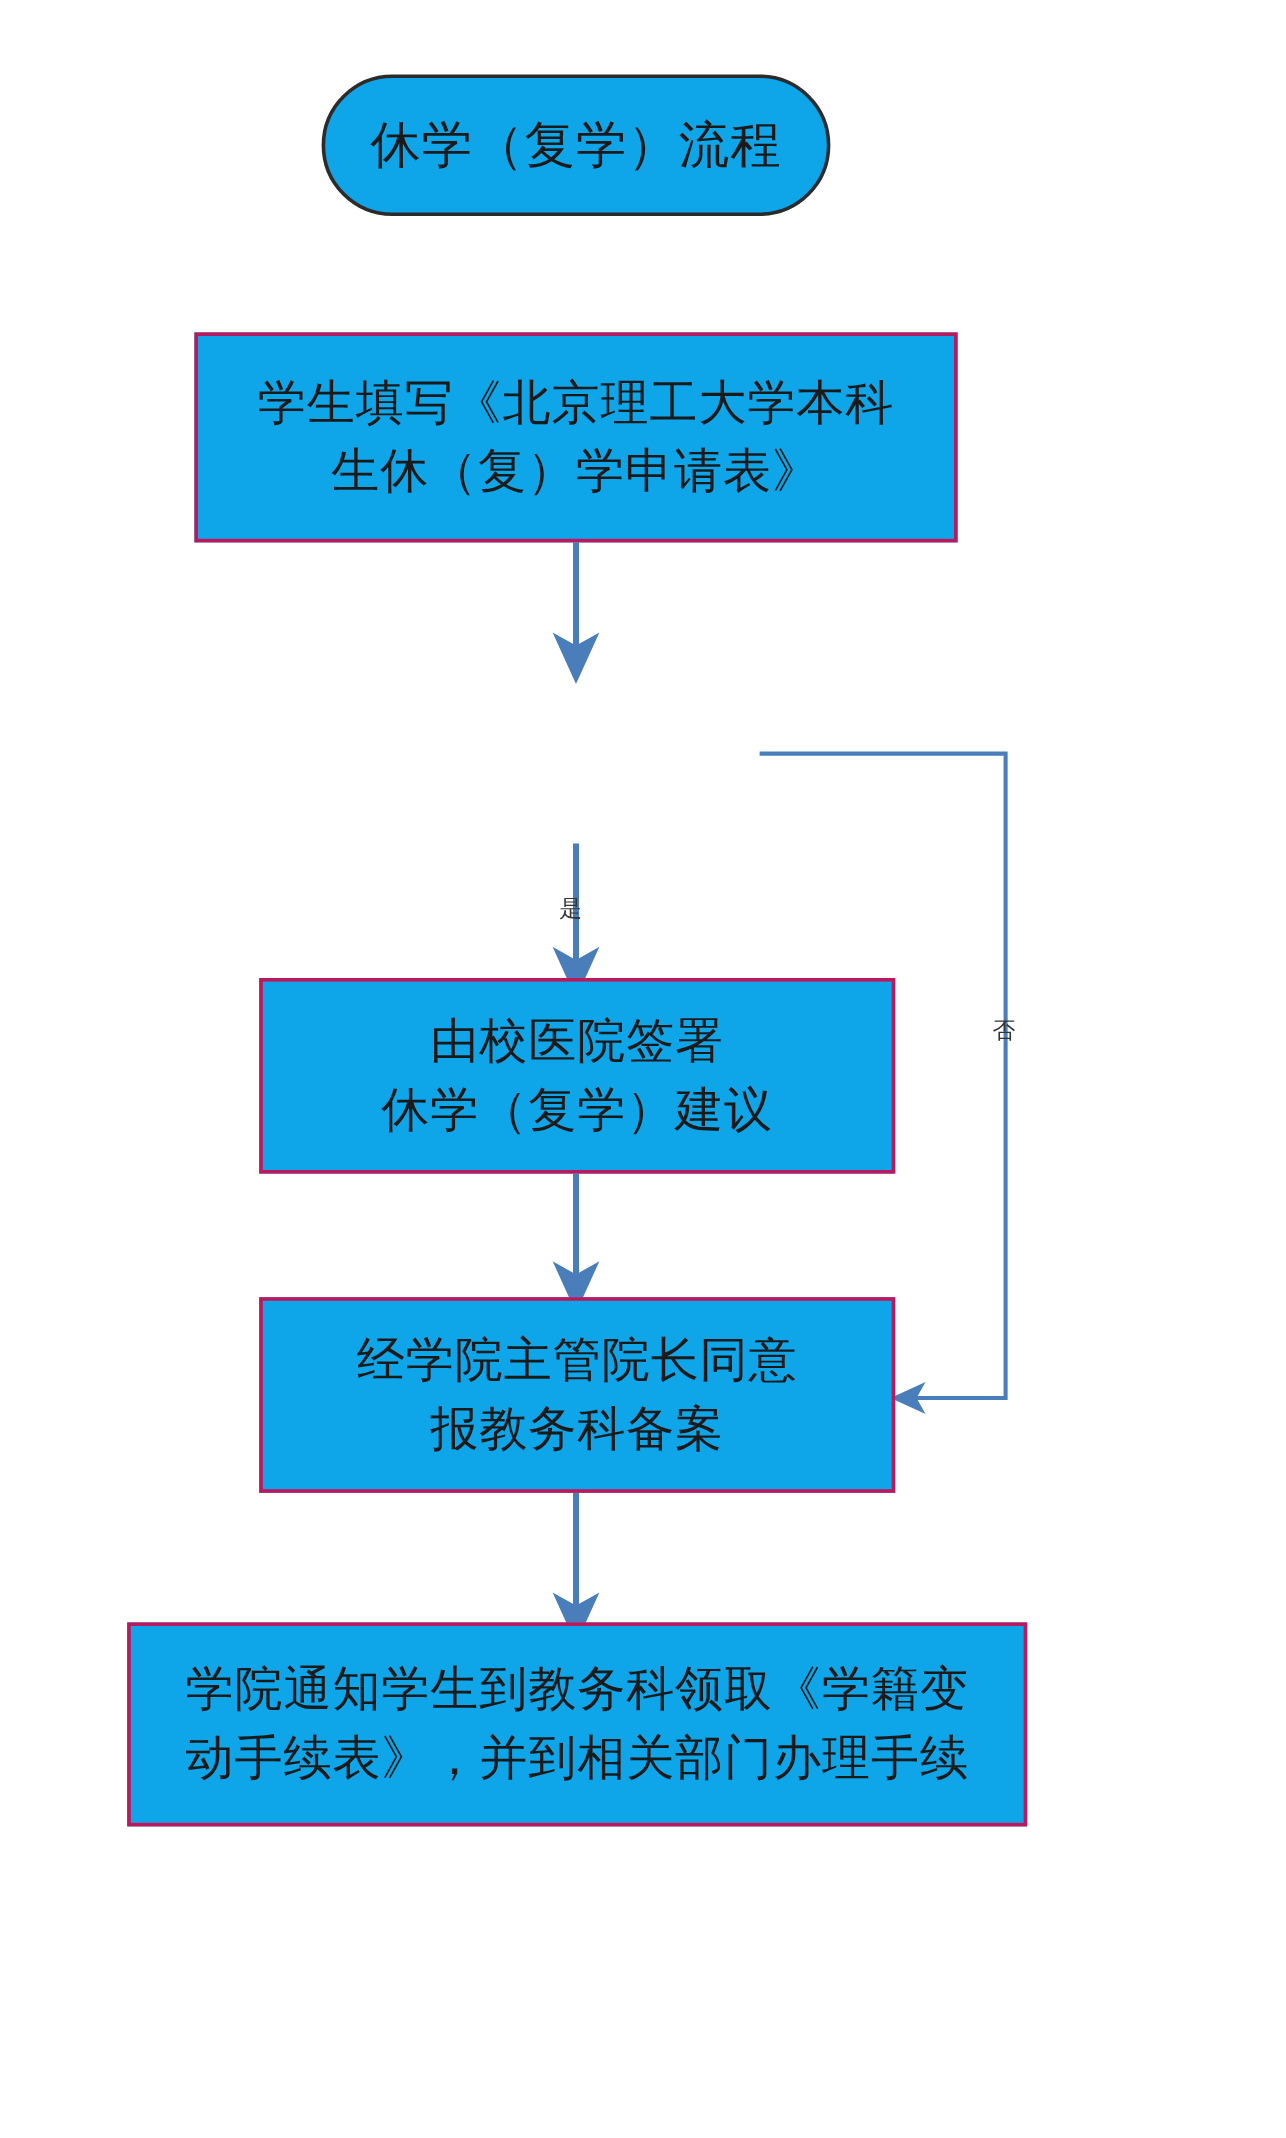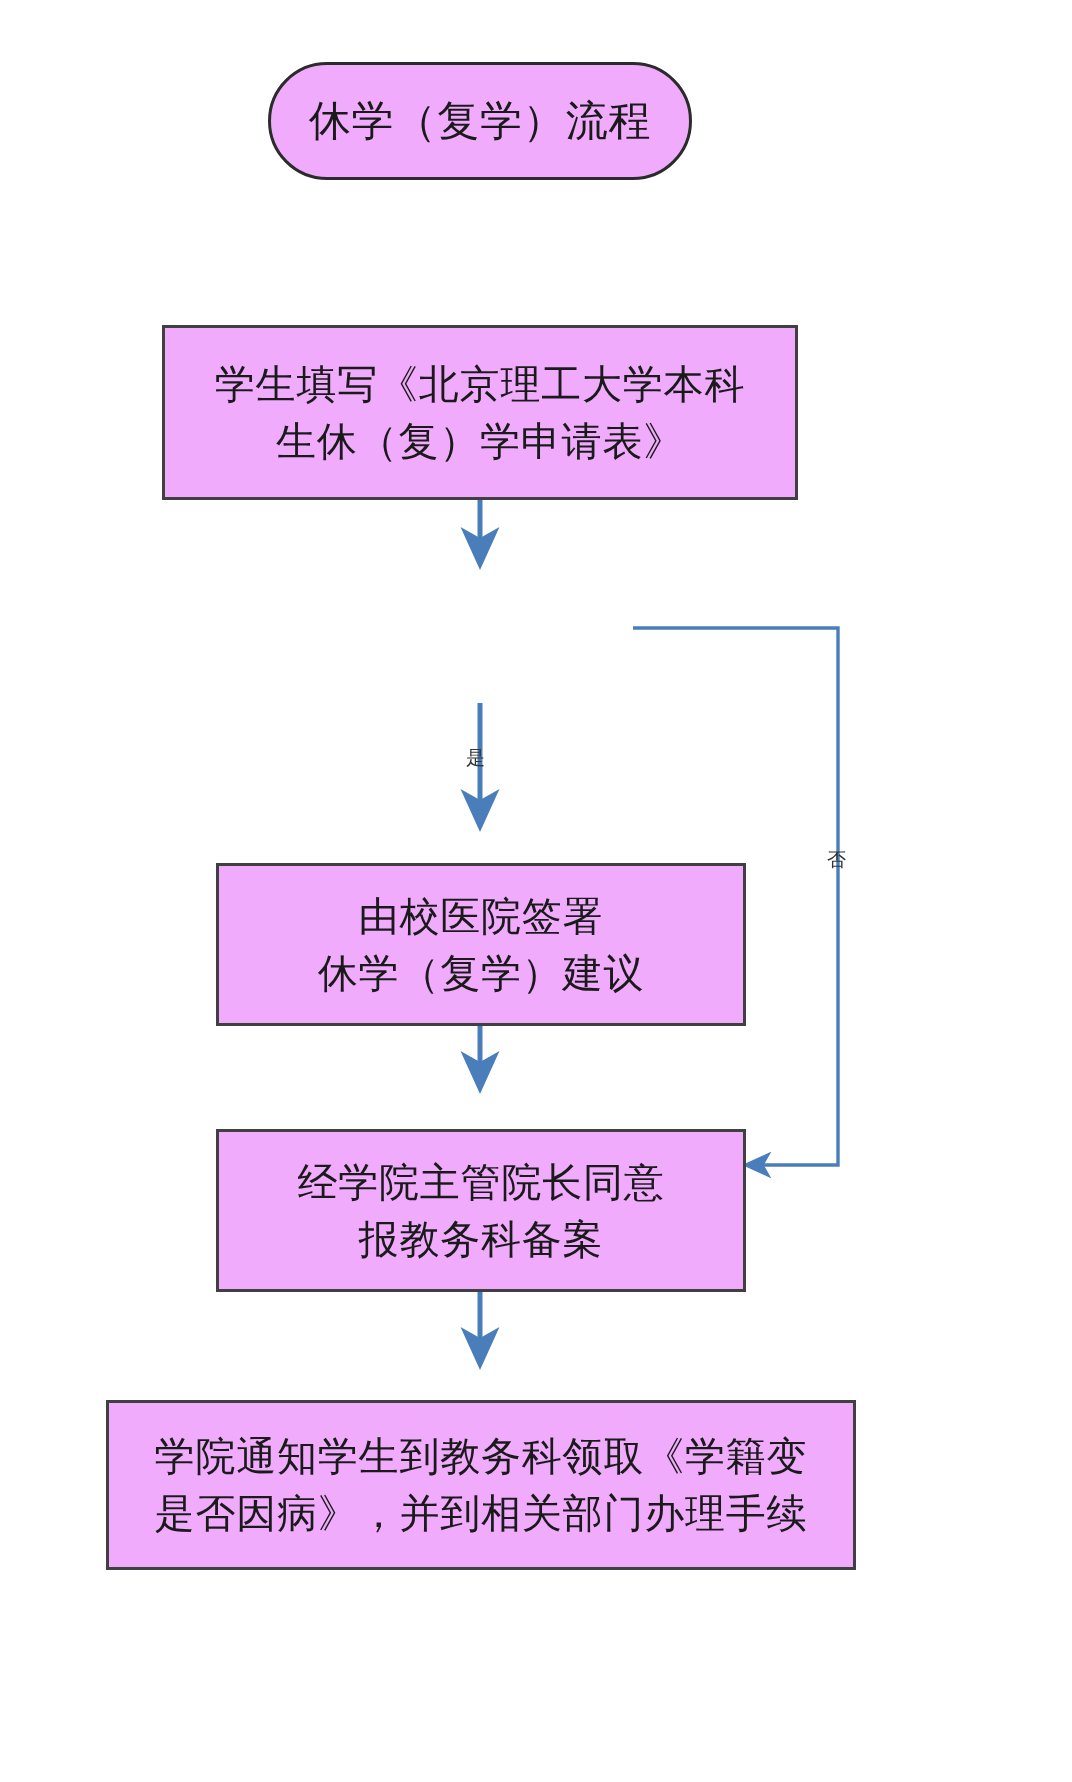--- a/index.html
+++ b/index.html
@@ -17,7 +17,7 @@
   .node{
     position:absolute;
     box-sizing:border-box;
-    background:#f0abfc;
+    background:#0ea5e9;
     display:flex;
     align-items:center;
     justify-content:center;

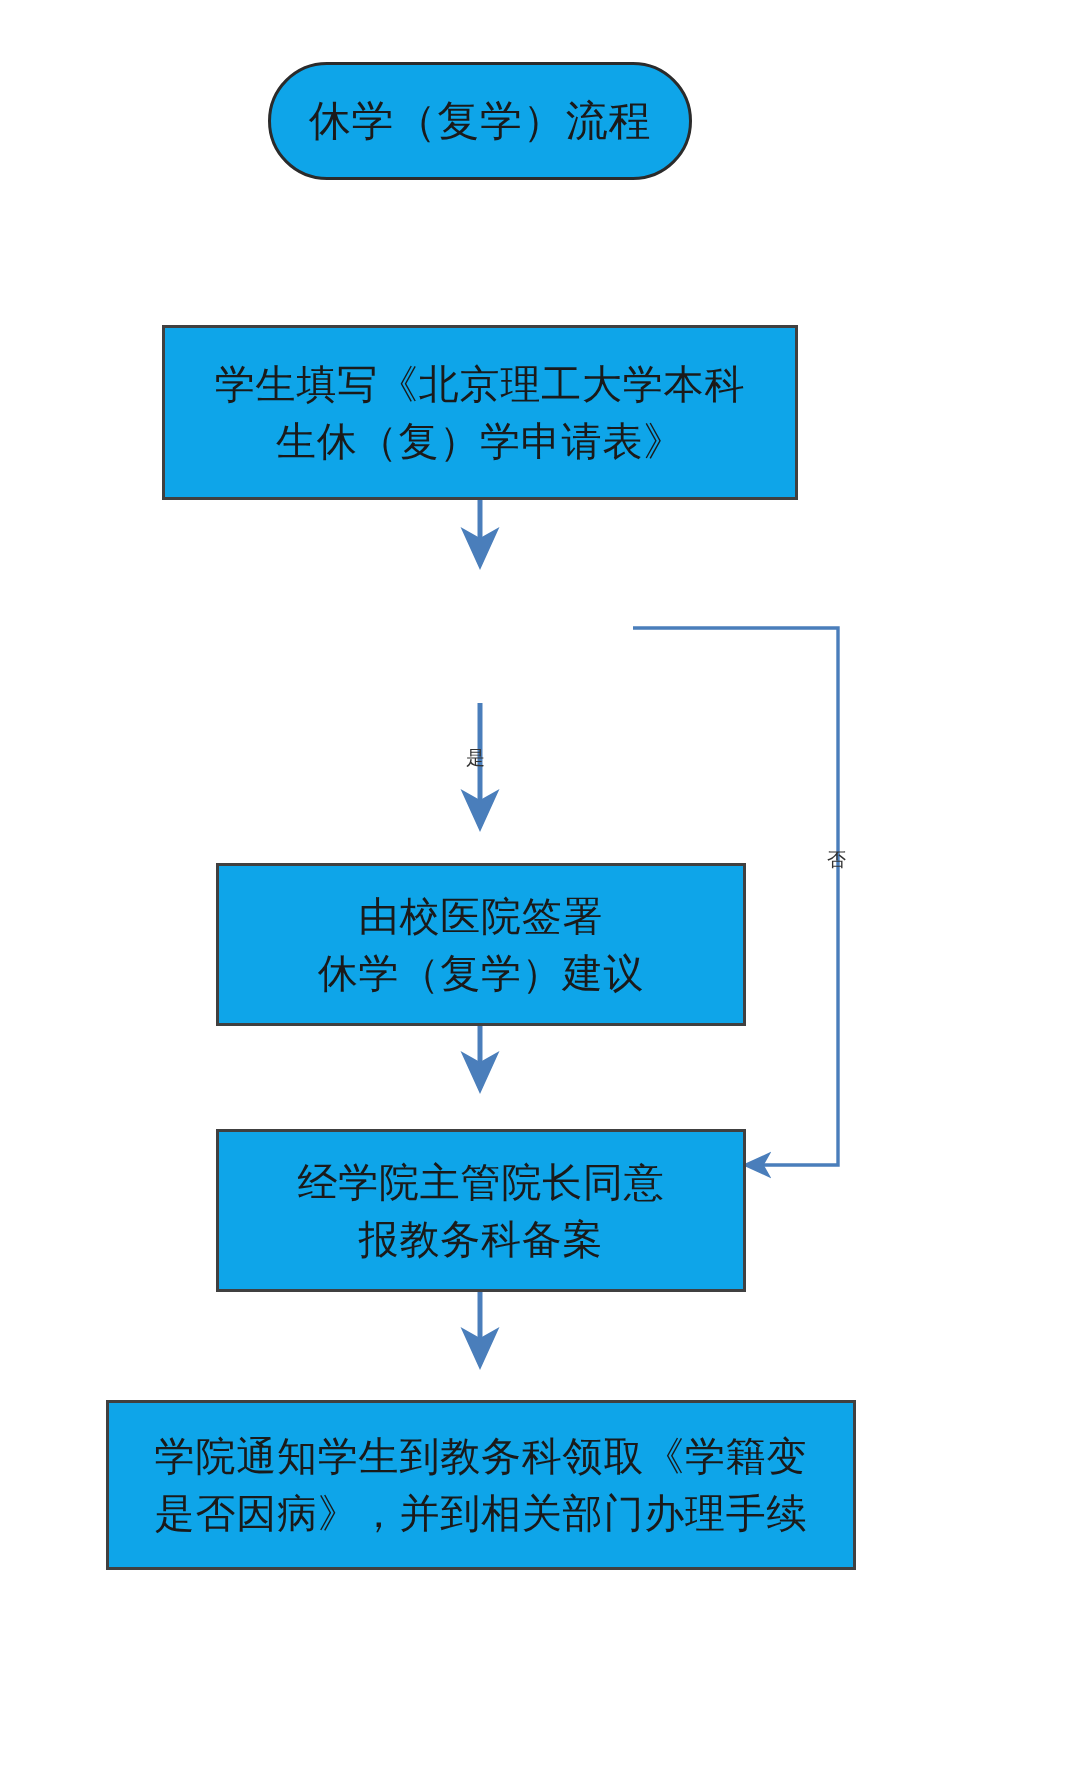--- a/index.html
+++ b/index.html
@@ -34,10 +34,9 @@
     font-size:42px;
   }
   .process{
-    border:3px solid #404040;
+    border:3px solid #be185d;
     border-radius:0;
     font-size:40px;
-    margin-top:48px;
   }
   .process.tight{font-size:40px;}
 

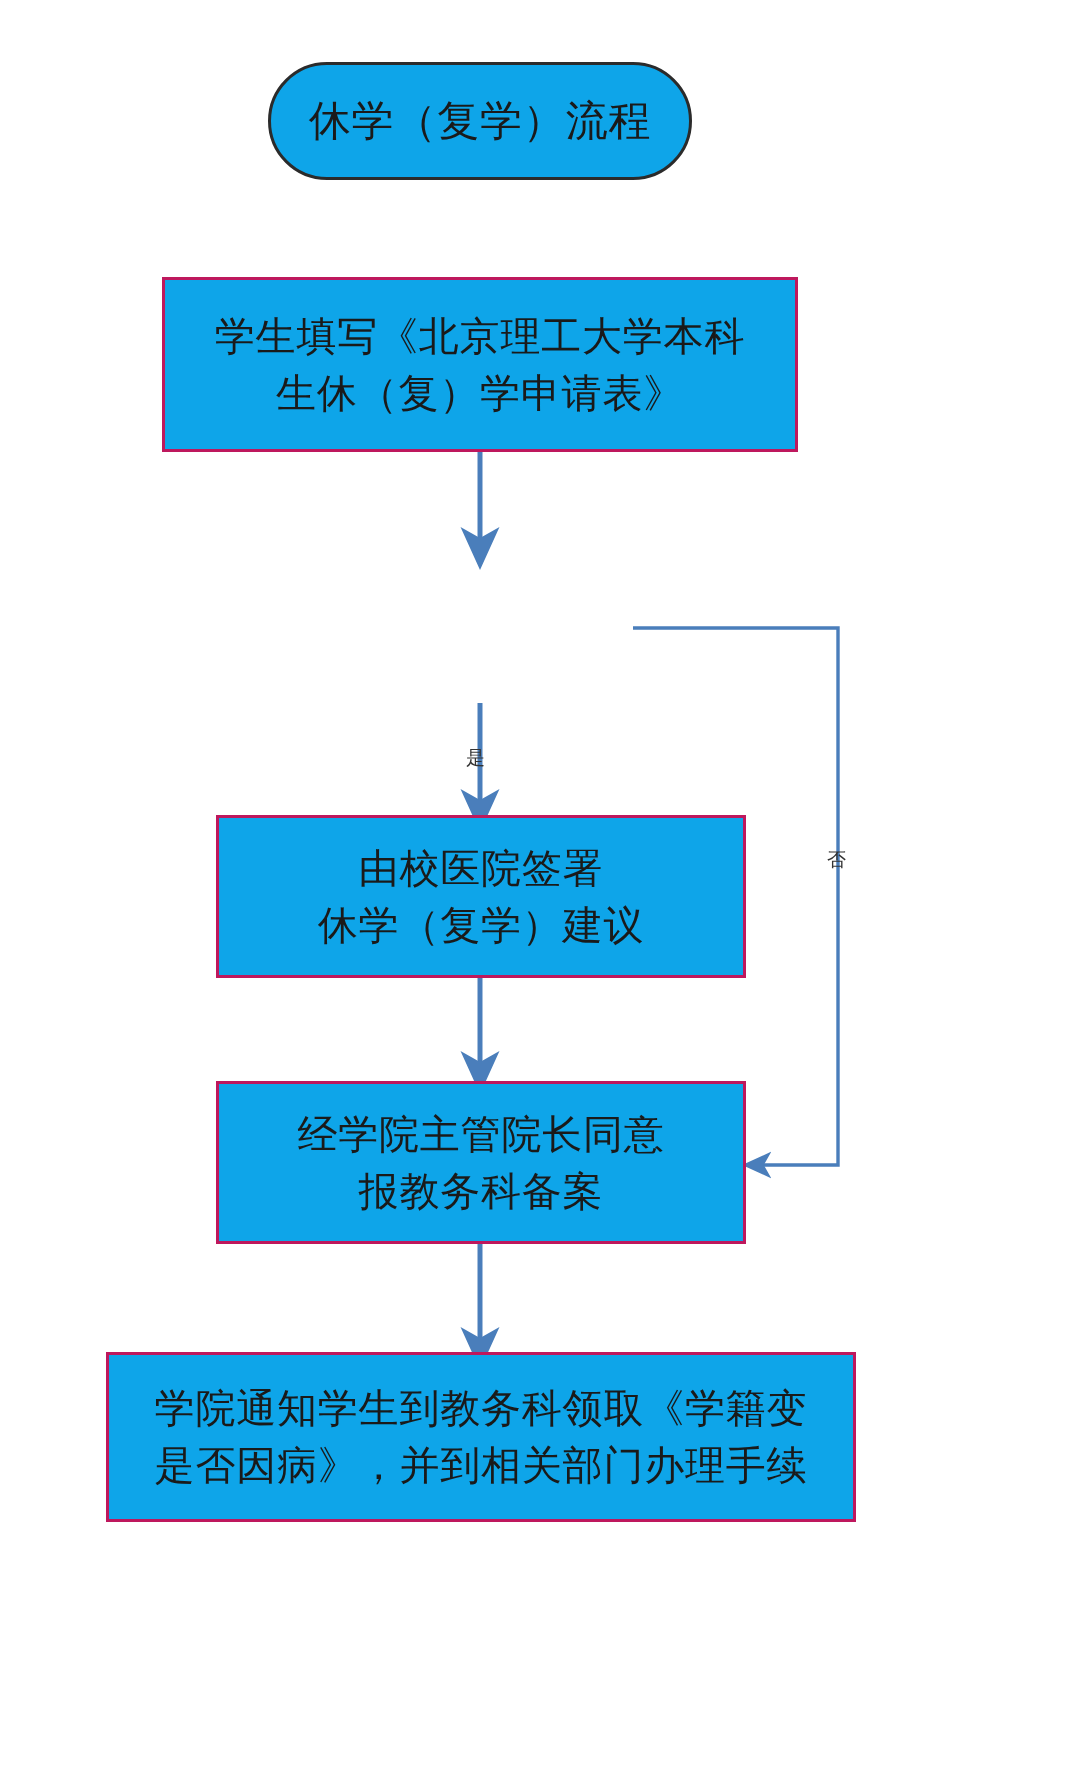--- a/index.html
+++ b/index.html
@@ -110,7 +110,7 @@
 报教务科备案</div>
 
   <div class="node process tight" style="left:106px;top:1352px;width:750px;height:170px;padding:0 12px;">学院通知学生到教务科领取《学籍变
-是否因病》，并到相关部门办理手续</div>
+动手续表》，并到相关部门办理手续</div>
 
 </div>
 

